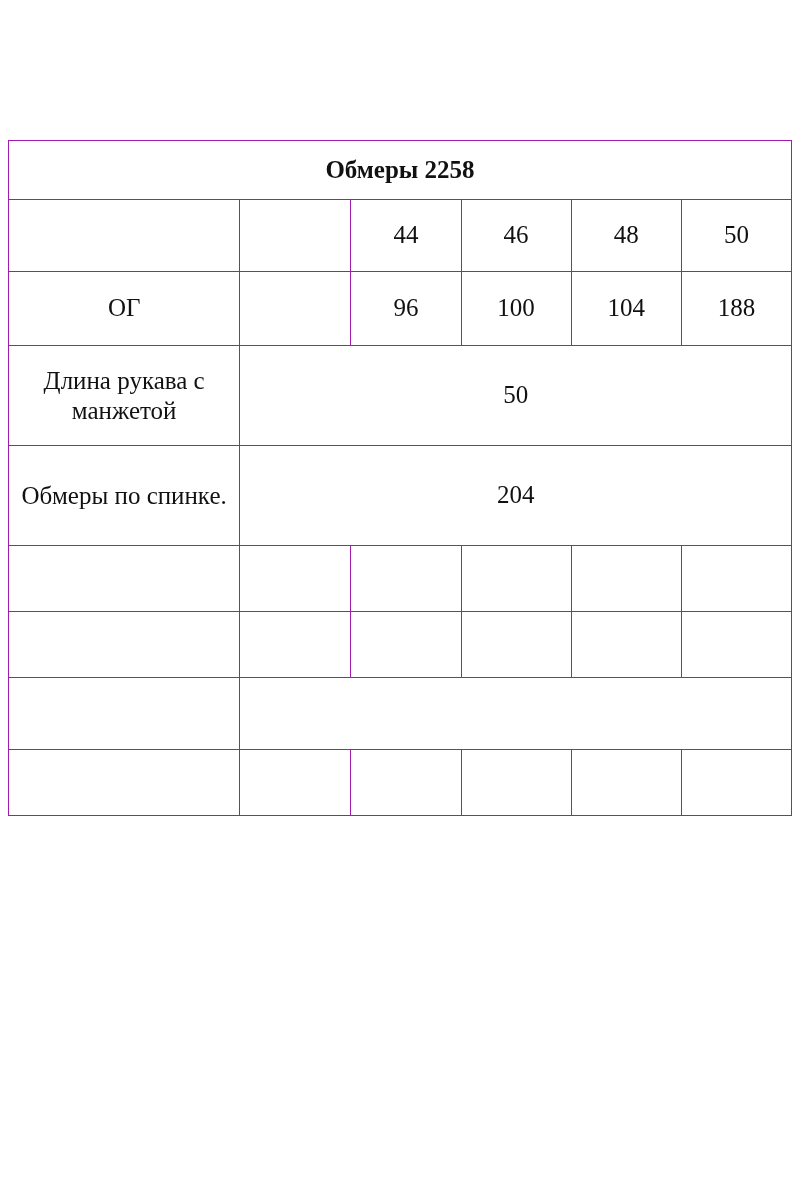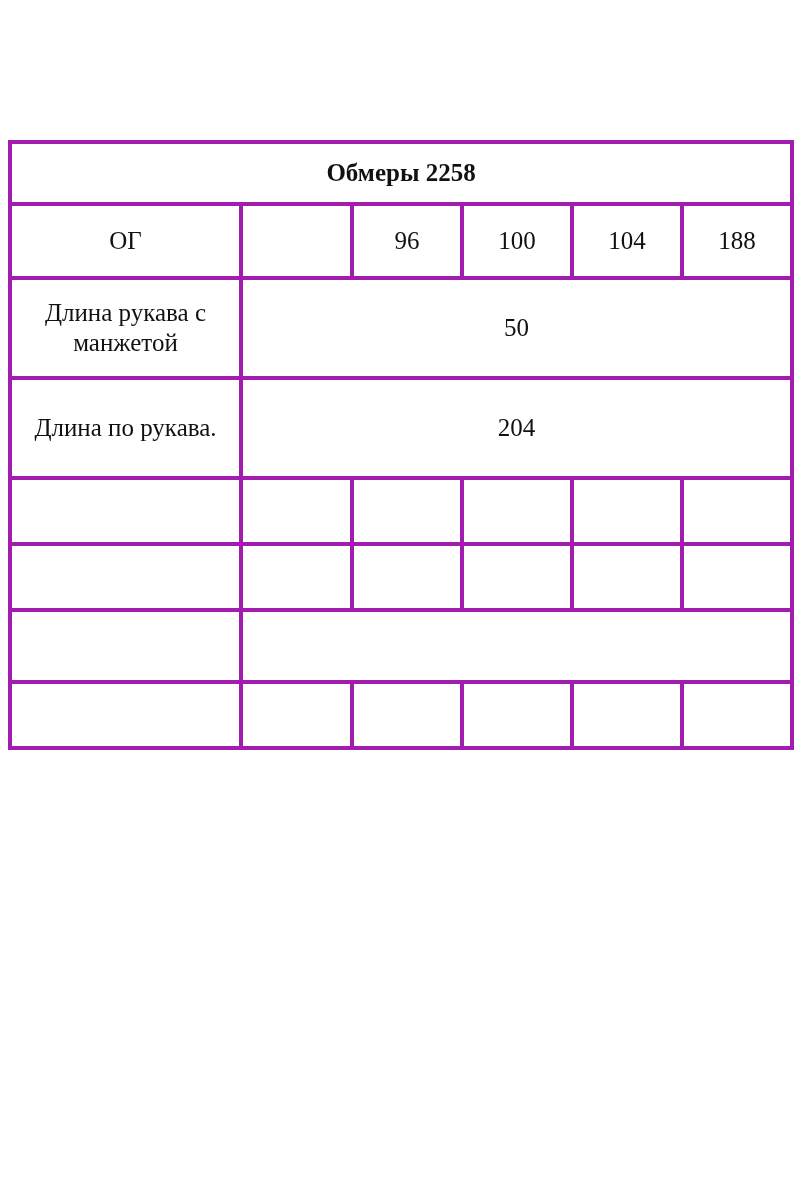--- a/index.html
+++ b/index.html
@@ -32,7 +32,7 @@
     table-layout: fixed;
   }
   table.measure td {
-    border: 4px solid #a21caf;
+    border: 1px solid #a21caf;
     text-align: center;
     vertical-align: middle;
     font-size: 25px;

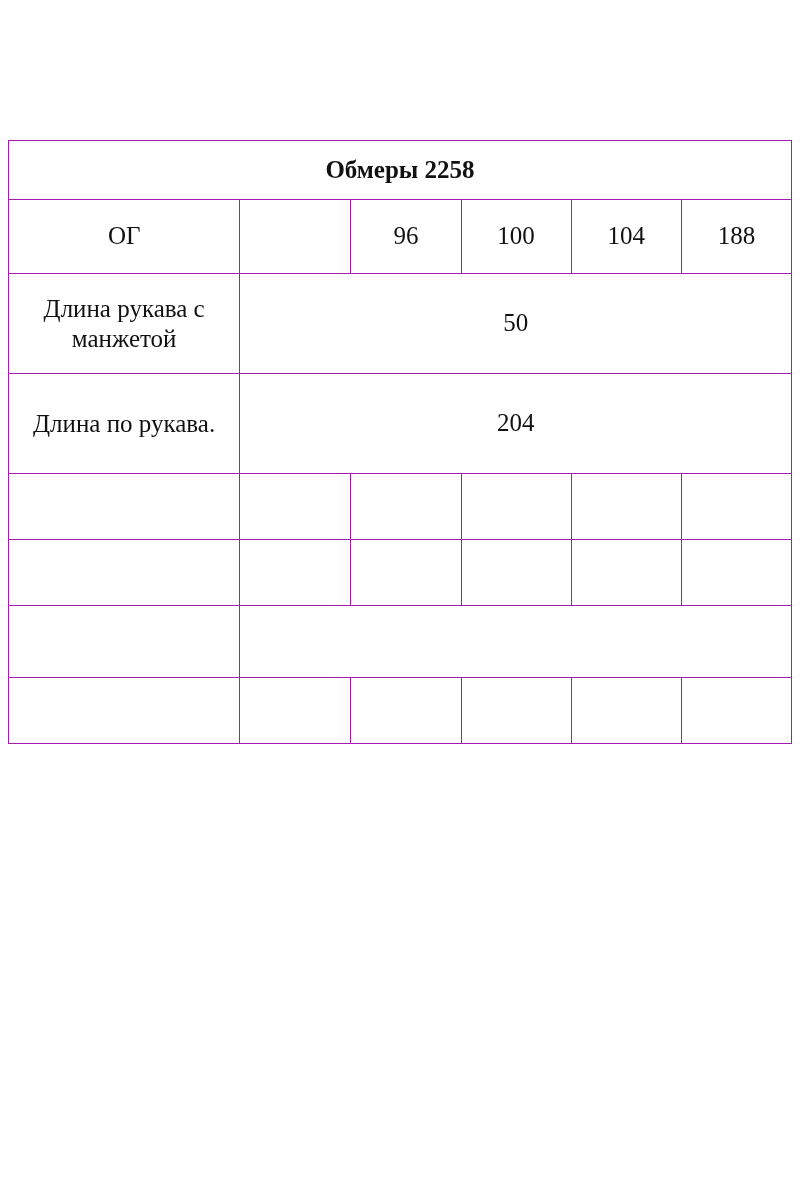--- a/index.html
+++ b/index.html
@@ -100,6 +100,14 @@
         <tr>
           <td class="title-cell" colspan="6">Обмеры 2258</td>
         </tr>
+        <tr class="row-head">
+          <td></td>
+          <td></td>
+          <td>44</td>
+          <td>46</td>
+          <td>48</td>
+          <td>50</td>
+        </tr>
 
         <tr class="data-row">
           <td class="label-cell">ОГ</td>

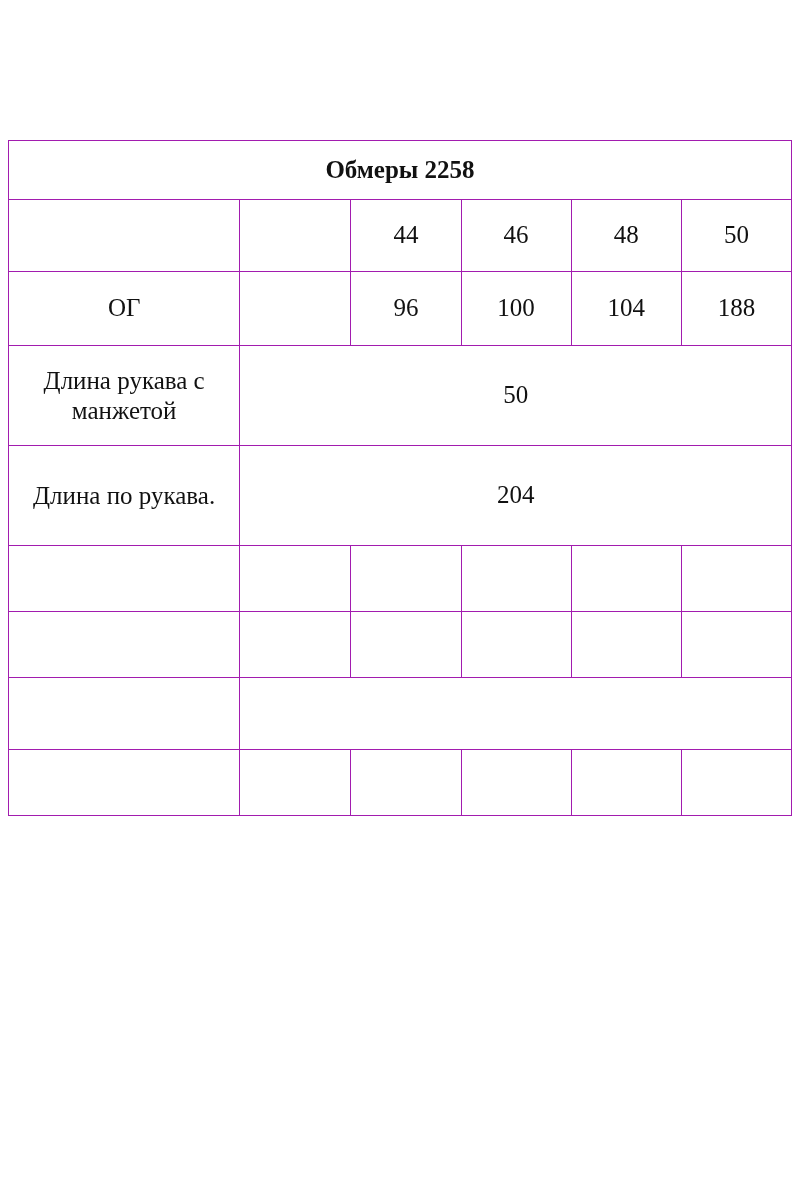--- a/index.html
+++ b/index.html
@@ -126,7 +126,7 @@
         </tr>
 
         <tr class="tall-row">
-          <td class="label-cell">Длина по рукава.</td>
+          <td class="label-cell">Обмеры по спинке.</td>
           <td class="merged-value" colspan="5">204</td>
         </tr>
 

